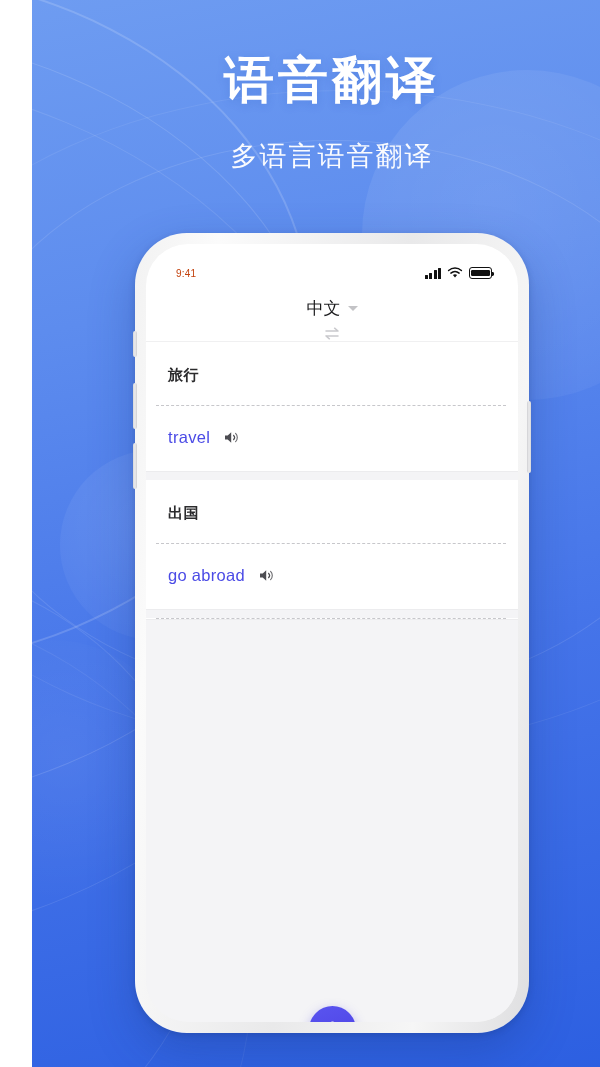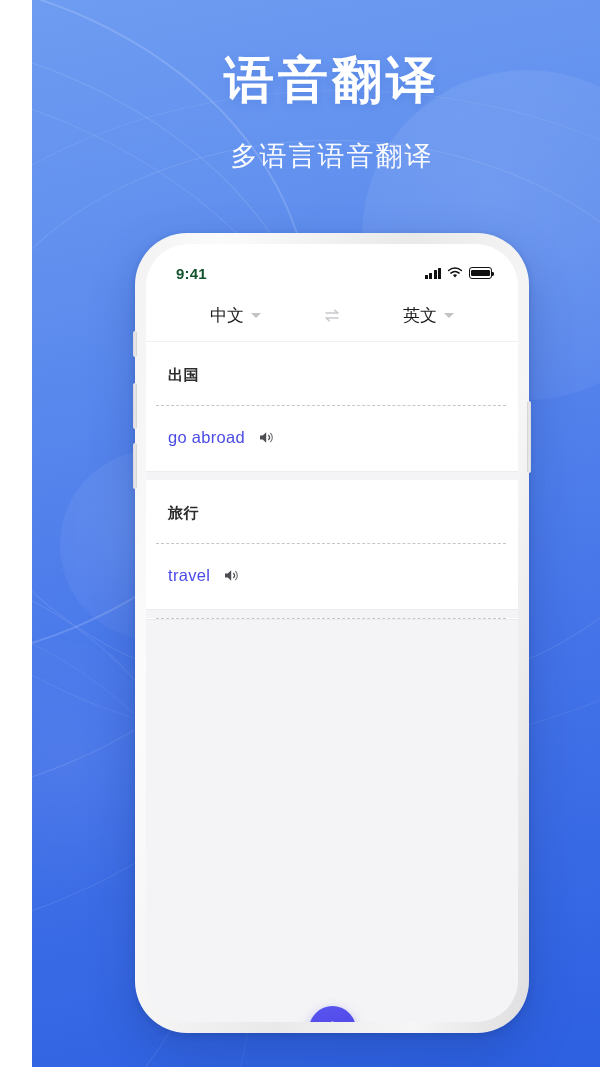--- a/index.html
+++ b/index.html
@@ -68,7 +68,7 @@
     height:46px; display:flex; align-items:center; justify-content:space-between;
     padding:12px 26px 0 30px; background:#fff;
   }
-  .clock { font-size:15px; font-weight:700; color:#14532d; letter-spacing:.2px; }
+  .clock { font-size:10px; font-weight:400; color:#c2410c; letter-spacing:.2px; }
   .status-icons { display:flex; align-items:center; gap:6px; }
   .sig { display:flex; align-items:flex-end; gap:1.5px; height:11px; }
   .sig i { display:block; width:3px; background:#111; border-radius:.5px; }

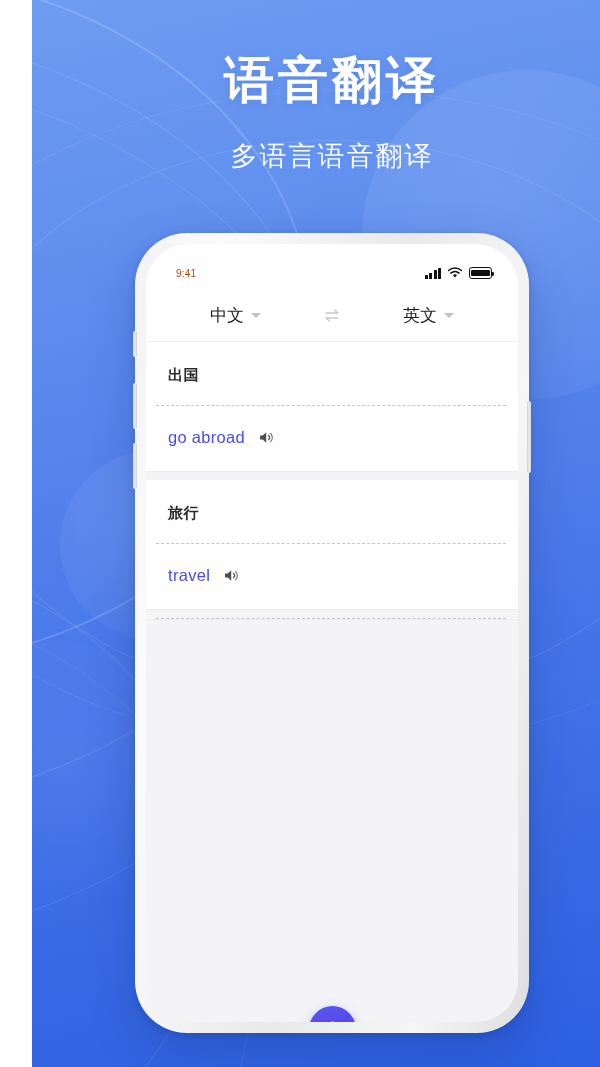--- a/index.html
+++ b/index.html
@@ -82,7 +82,7 @@
   
   .langbar {
     height:52px; display:flex; align-items:center; background:#fff;
-    padding:0 26px; border-bottom:1px solid #f0f0f1;
+    padding:0 26px; border-bottom:1px solid #f0f0f1;flex-direction:column;
   }
   .lang {
     flex:1; display:flex; align-items:center; justify-content:center; gap:7px;

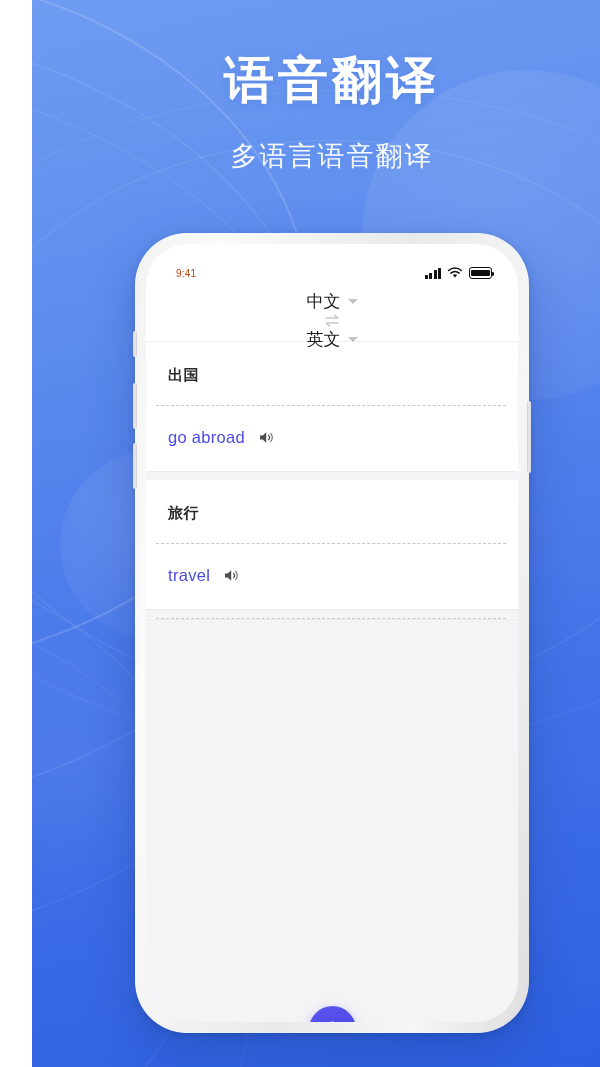--- a/index.html
+++ b/index.html
@@ -171,10 +171,6 @@
             <path d="M3 5 H15 M15 5 L11.6 2.2 M3 10 H15 M3 10 L6.4 12.8" stroke="#c9c9cd" stroke-width="1.5" fill="none" stroke-linecap="round" stroke-linejoin="round"></path>
           </svg>
         </div>
-        <div class="lang">
-          <span>英文</span>
-          <span class="caret"></span>
-        </div>
       </div>
 
       <div class="content">

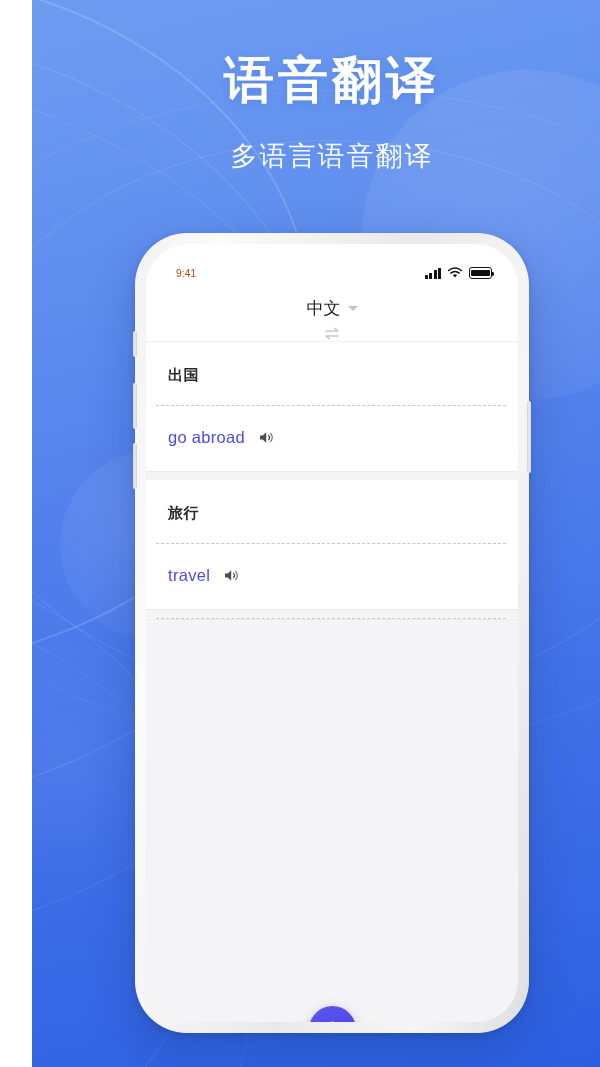--- a/index.html
+++ b/index.html
@@ -176,6 +176,21 @@
       <div class="content">
 
         <div class="card">
+          <div class="card-src">旅行</div>
+          <div class="divider"></div>
+          <div class="card-dst">
+            <span class="dst-text">travel</span>
+            <span class="spk">
+              <svg width="17" height="15" viewBox="0 0 17 15">
+                <path d="M2 5.4 h2.7 L8.2 2.3 v10.4 L4.7 9.6 H2 Z" fill="#4d4d52"></path>
+                <path d="M10.6 5.3 a3.2 3.2 0 0 1 0 4.4" stroke="#4d4d52" stroke-width="1.2" fill="none" stroke-linecap="round"></path>
+                <path d="M12.6 3.4 a5.8 5.8 0 0 1 0 8.2" stroke="#4d4d52" stroke-width="1.1" fill="none" stroke-linecap="round" opacity=".85"></path>
+              </svg>
+            </span>
+          </div>
+        </div>
+
+        <div class="card">
           <div class="card-src">出国</div>
           <div class="divider"></div>
           <div class="card-dst">
@@ -191,21 +206,6 @@
         </div>
 
         <div class="card">
-          <div class="card-src">旅行</div>
-          <div class="divider"></div>
-          <div class="card-dst">
-            <span class="dst-text">travel</span>
-            <span class="spk">
-              <svg width="17" height="15" viewBox="0 0 17 15">
-                <path d="M2 5.4 h2.7 L8.2 2.3 v10.4 L4.7 9.6 H2 Z" fill="#4d4d52"></path>
-                <path d="M10.6 5.3 a3.2 3.2 0 0 1 0 4.4" stroke="#4d4d52" stroke-width="1.2" fill="none" stroke-linecap="round"></path>
-                <path d="M12.6 3.4 a5.8 5.8 0 0 1 0 8.2" stroke="#4d4d52" stroke-width="1.1" fill="none" stroke-linecap="round" opacity=".85"></path>
-              </svg>
-            </span>
-          </div>
-        </div>
-
-        <div class="card">
           <div class="divider"></div>
         </div>
 

